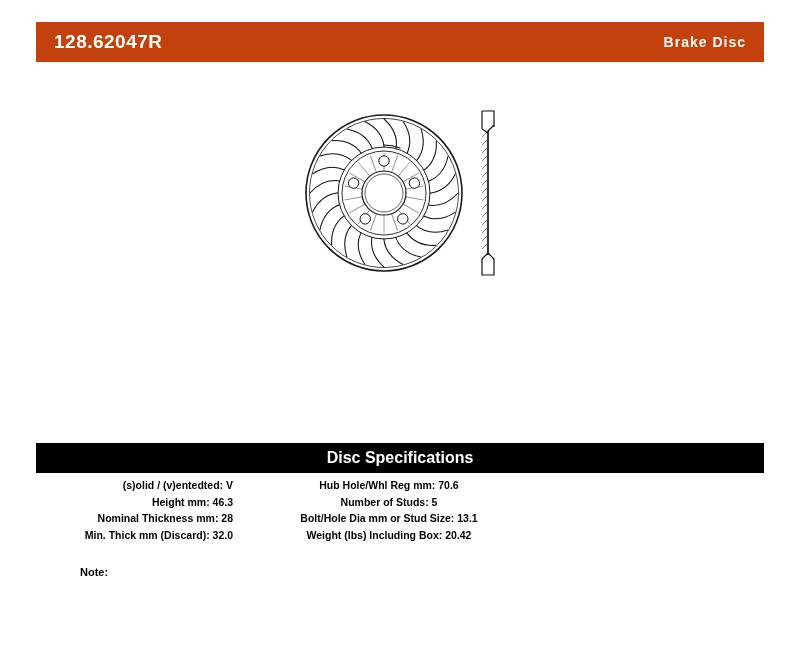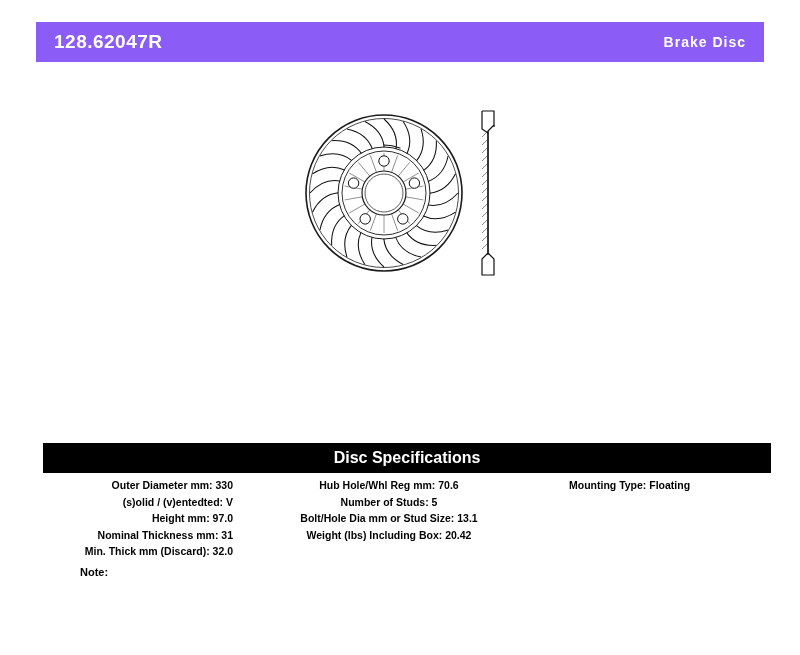--- a/index.html
+++ b/index.html
@@ -23,7 +23,7 @@
     top: 22px;
     width: 728px;
     height: 40px;
-    background: #8b5cf6;
+    background: #c2410c;
     display: flex;
     align-items: center;
     justify-content: space-between;

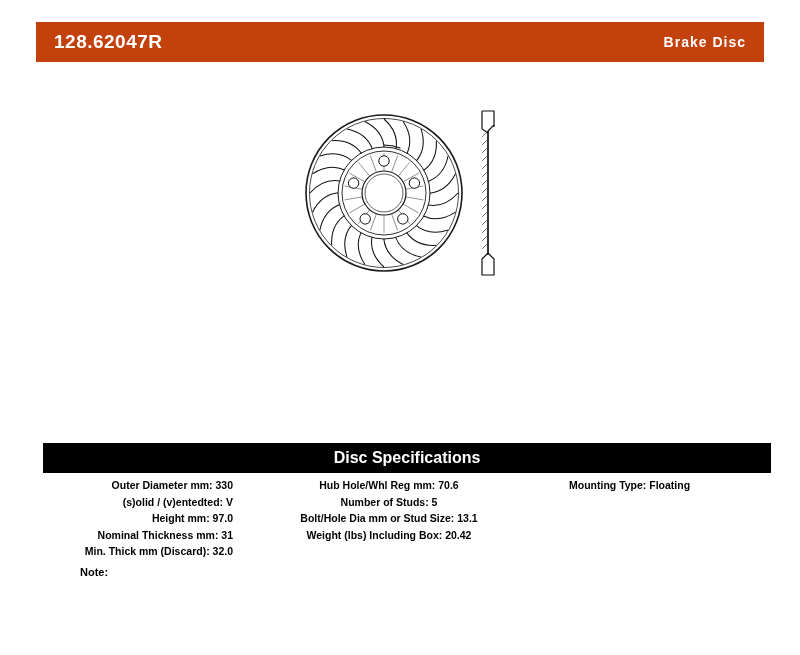--- a/index.html
+++ b/index.html
@@ -79,7 +79,6 @@
     align-items: center;
     justify-content: center;
     box-sizing: border-box;
-    margin-left: 7px;
   }
 
   .spec-body {

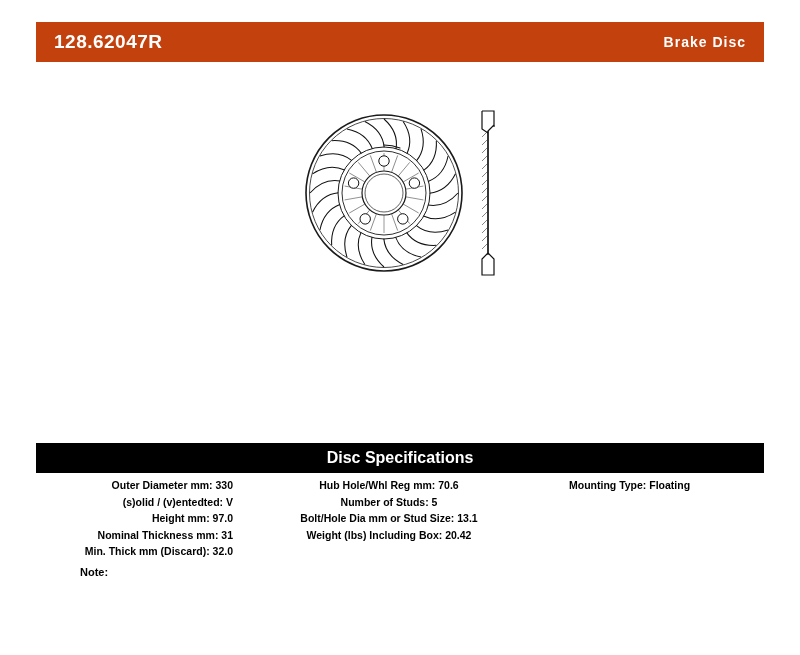--- a/index.html
+++ b/index.html
@@ -339,7 +339,6 @@
 
 <div class="spec-body">
   <div class="spec-col left">
-    <div class="spec-line">Outer Diameter mm: 330</div>
     <div class="spec-line">(s)olid / (v)entedted: V</div>
     <div class="spec-line">Height mm: 97.0</div>
     <div class="spec-line">Nominal Thickness mm: 31</div>

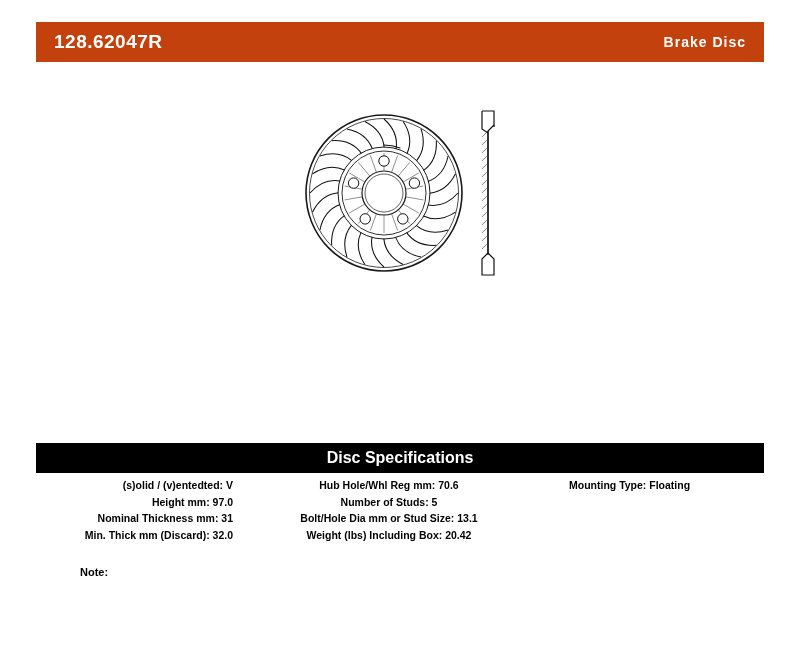--- a/index.html
+++ b/index.html
@@ -350,9 +350,6 @@
     <div class="spec-line">Bolt/Hole Dia mm or Stud Size: 13.1</div>
     <div class="spec-line">Weight (lbs) Including Box: 20.42</div>
   </div>
-  <div class="spec-col right">
-    <div class="spec-line">Mounting Type: Floating</div>
-  </div>
 </div>
 
 <div class="note-row">

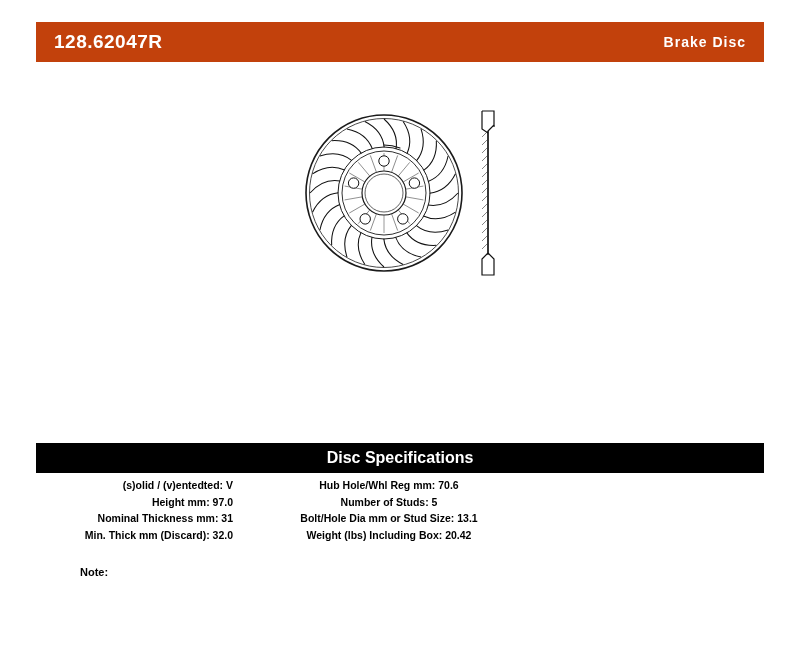--- a/index.html
+++ b/index.html
@@ -340,7 +340,7 @@
 <div class="spec-body">
   <div class="spec-col left">
     <div class="spec-line">(s)olid / (v)entedted: V</div>
-    <div class="spec-line">Height mm: 97.0</div>
+    <div class="spec-line">Height mm: 46.3</div>
     <div class="spec-line">Nominal Thickness mm: 31</div>
     <div class="spec-line">Min. Thick mm (Discard): 32.0</div>
   </div>

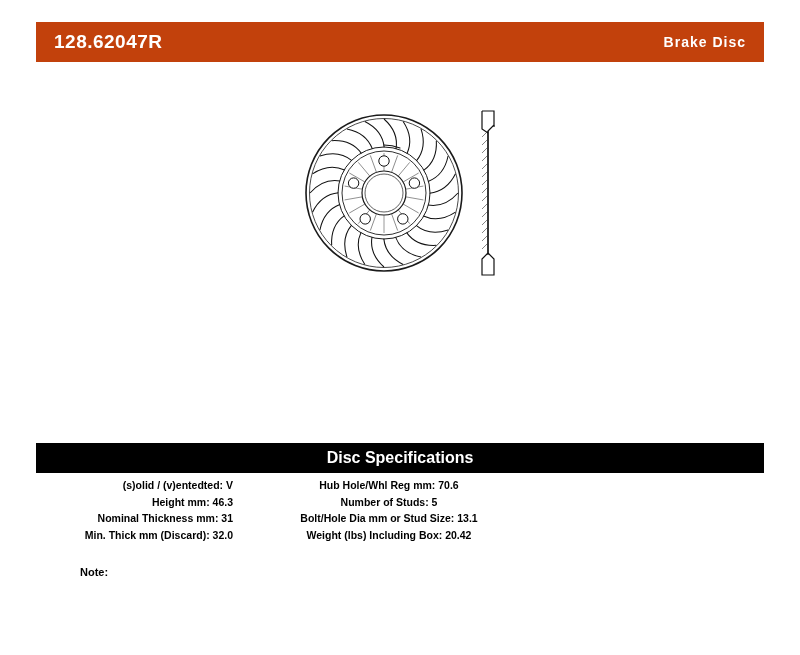--- a/index.html
+++ b/index.html
@@ -341,7 +341,7 @@
   <div class="spec-col left">
     <div class="spec-line">(s)olid / (v)entedted: V</div>
     <div class="spec-line">Height mm: 46.3</div>
-    <div class="spec-line">Nominal Thickness mm: 31</div>
+    <div class="spec-line">Nominal Thickness mm: 28</div>
     <div class="spec-line">Min. Thick mm (Discard): 32.0</div>
   </div>
   <div class="spec-col middle">

